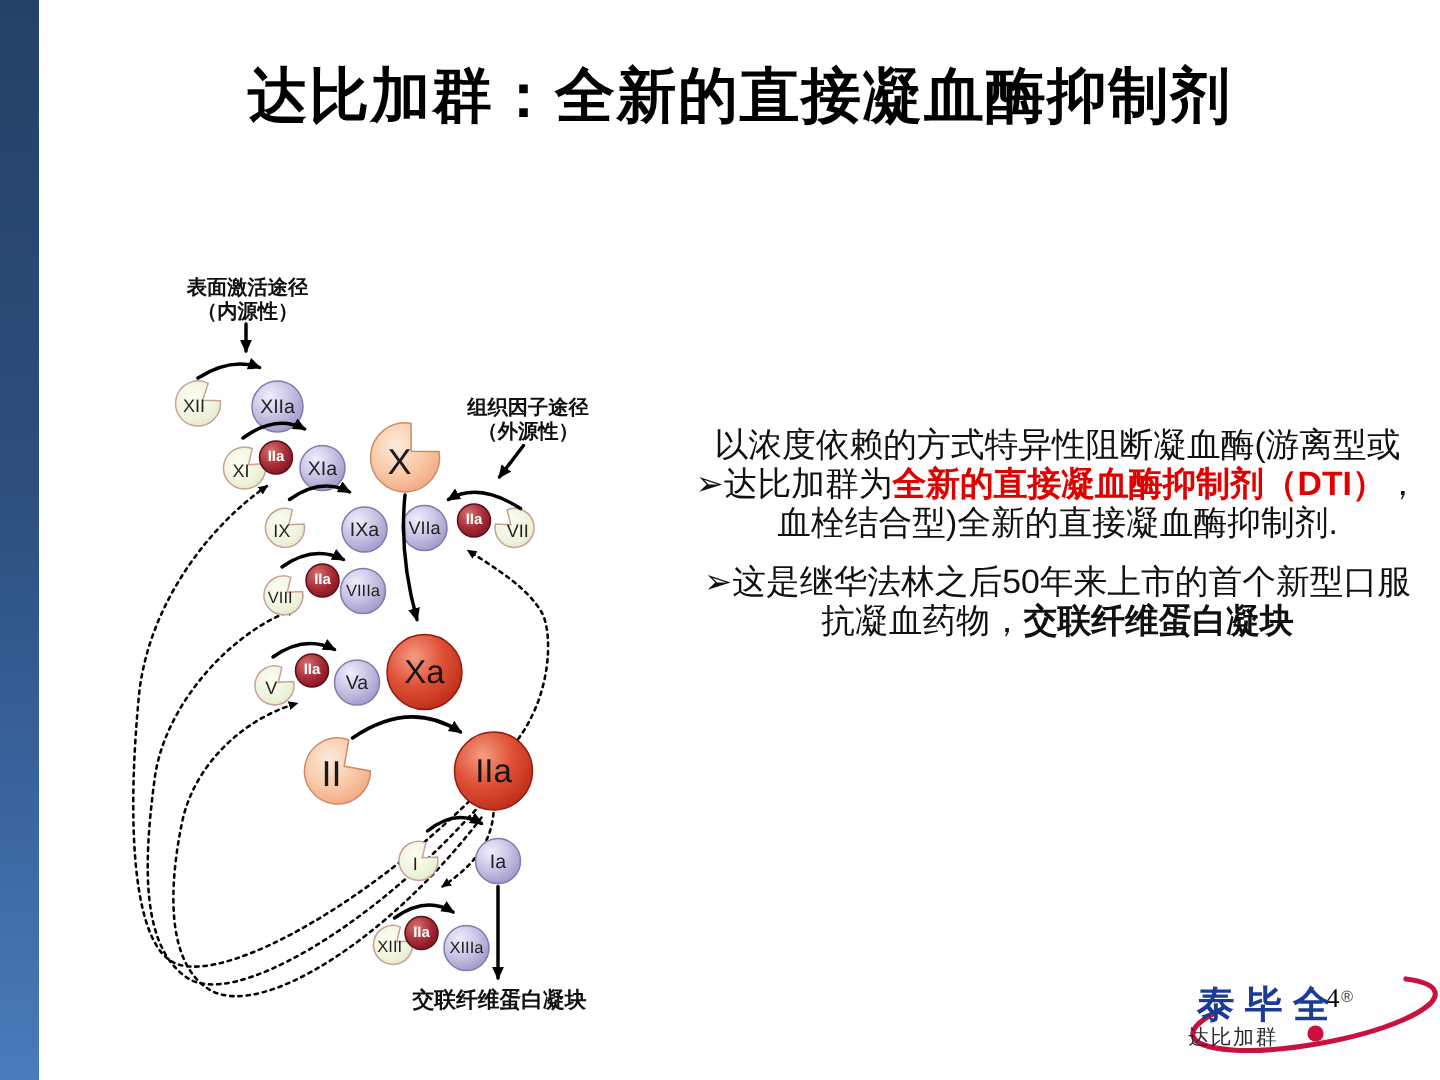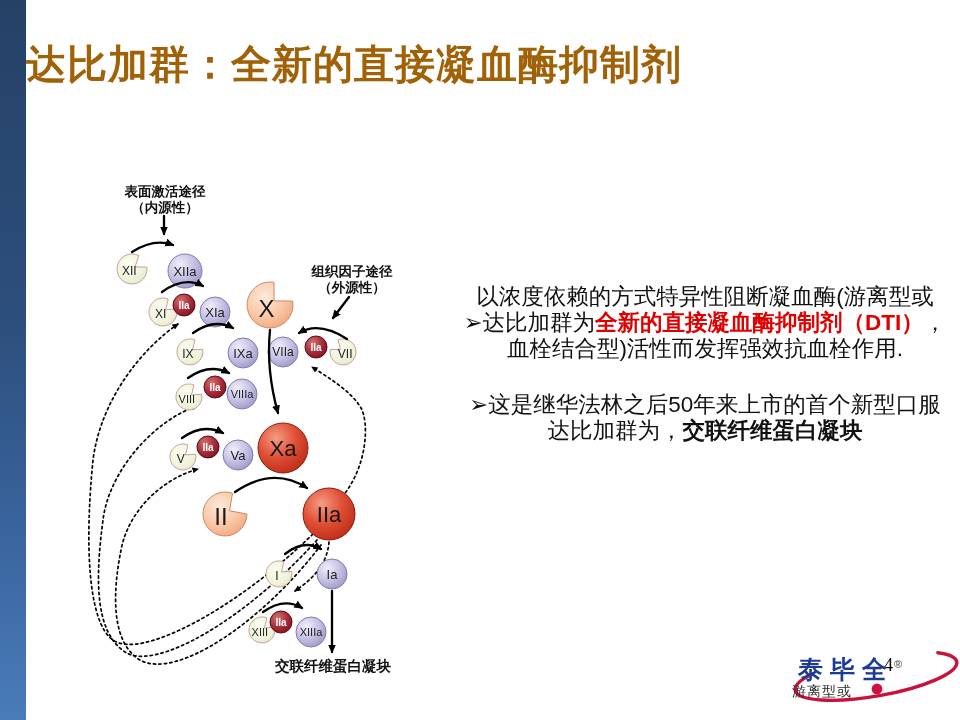--- a/index.html
+++ b/index.html
@@ -14,7 +14,7 @@
   }
   #title{
     position:absolute;left:26px;top:42px;width:934px;
-    font-size:40px;font-weight:bold;color:#a16207;line-height:1.1;
+    text-align:center;font-size:40px;font-weight:bold;color:#000000;line-height:1.1;
     letter-spacing:1px;
   }
   #bullets{position:absolute;left:458px;top:284px;width:494px;}

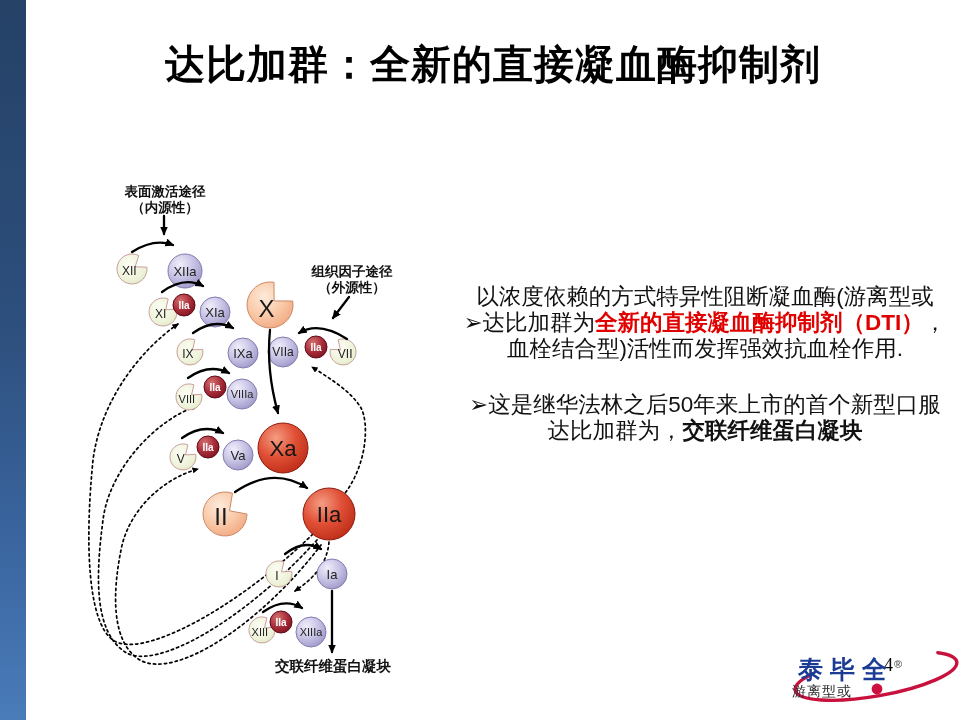--- a/index.html
+++ b/index.html
@@ -53,7 +53,7 @@
       <div class="bullet">
         <div><span class="seg-n">以浓度依赖的方式特异性阻断凝血酶(游离型或</span></div>
         <div><span class="seg-n">➢达比加群为</span><span class="seg-r">全新的直接凝血酶抑制剂（DTI）</span><span class="seg-n">，</span></div>
-        <div><span class="seg-n">血栓结合型)活性而发挥强效抗血栓作用.</span></div>
+        <div><span class="seg-n">血栓结合型)全新的直接凝血酶抑制剂.</span></div>
       </div>
       <div class="bullet">
         <div><span class="seg-n">➢这是继华法林之后50年来上市的首个新型口服</span></div>

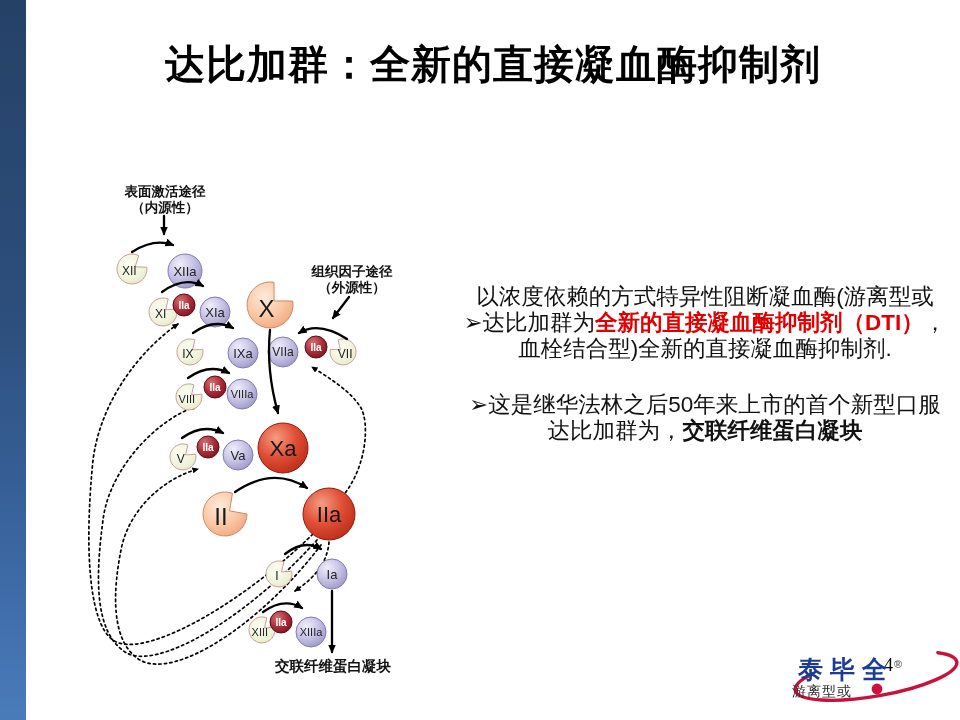--- a/index.html
+++ b/index.html
@@ -19,7 +19,7 @@
   }
   #bullets{position:absolute;left:458px;top:284px;width:494px;}
   .bullet{font-size:22.5px;color:#111;line-height:26px;text-align:center;}
-  .bullet + .bullet{margin-top:30px;}
+  .bullet + .bullet{margin-top:13px;}
   .seg-n{color:#111;}
   .seg-r{color:#e00000;font-weight:bold;}
   .seg-b{color:#111;font-weight:bold;}

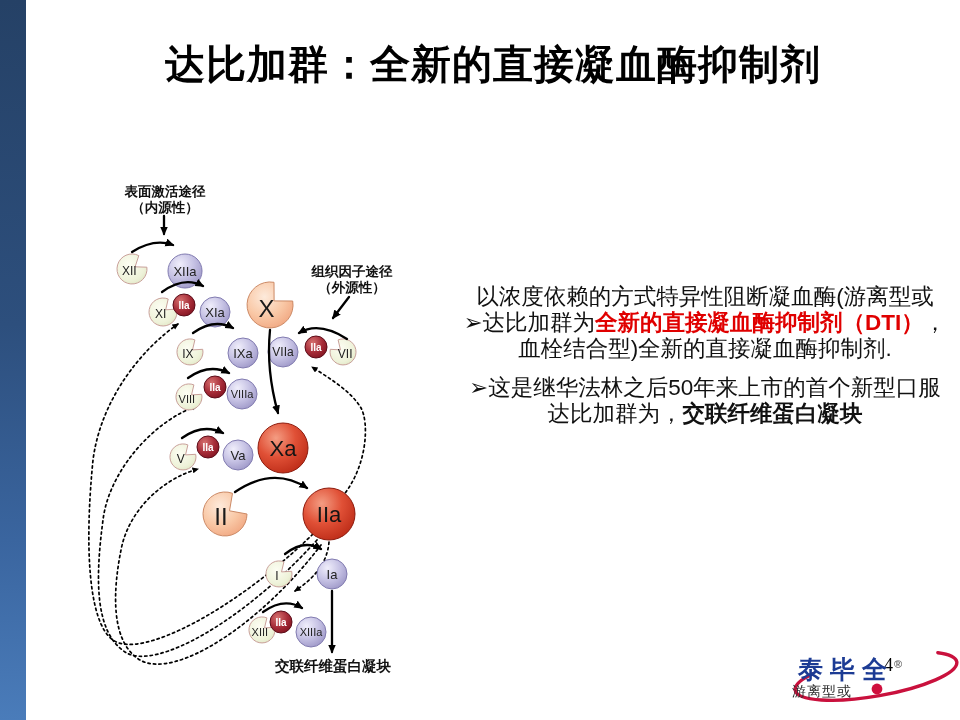--- a/index.html
+++ b/index.html
@@ -57,7 +57,7 @@
       </div>
       <div class="bullet">
         <div><span class="seg-n">➢这是继华法林之后50年来上市的首个新型口服</span></div>
-        <div><span class="seg-n">达比加群为，</span><span class="seg-b">交联纤维蛋白凝块</span></div>
+        <div><span class="seg-n">抗凝血药物，</span><span class="seg-b">交联纤维蛋白凝块</span></div>
       </div>
     </div>
 

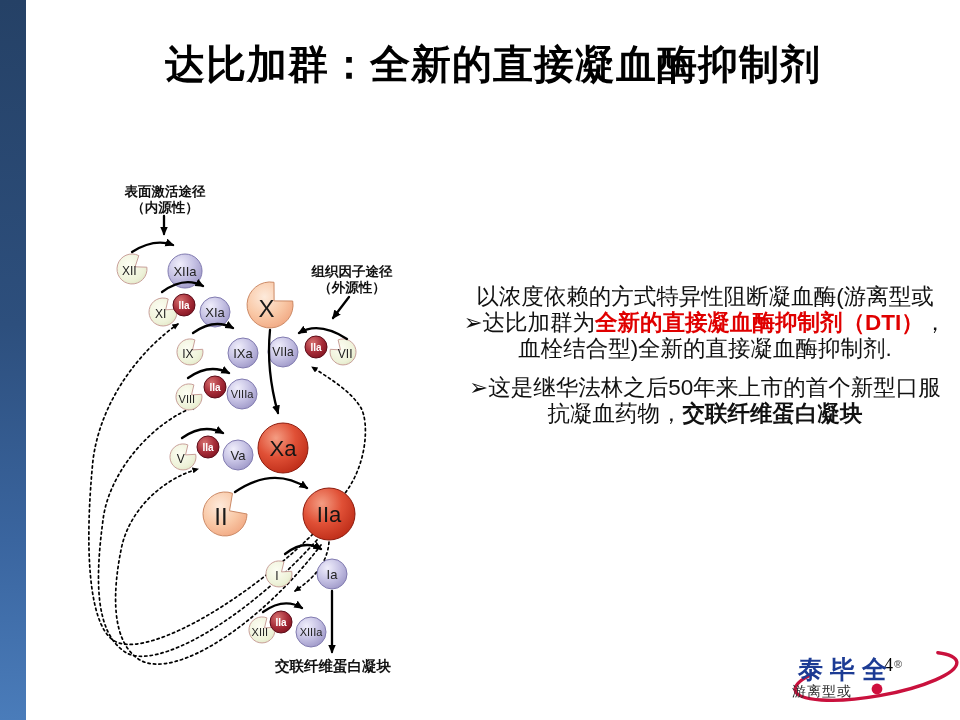--- a/index.html
+++ b/index.html
@@ -238,7 +238,7 @@
       <circle cx="89" cy="49" r="5.4" fill="#cf0f3d"></circle>
     </svg>
     <div id="brand" style="color: rgb(28, 59, 148); text-align: right;"><span>泰毕全</span><span id="brand-reg">®</span></div>
-    <div id="logo-sub">游离型或</div>
+    <div id="logo-sub">达比加群</div>
   </div>
 </div>
 

